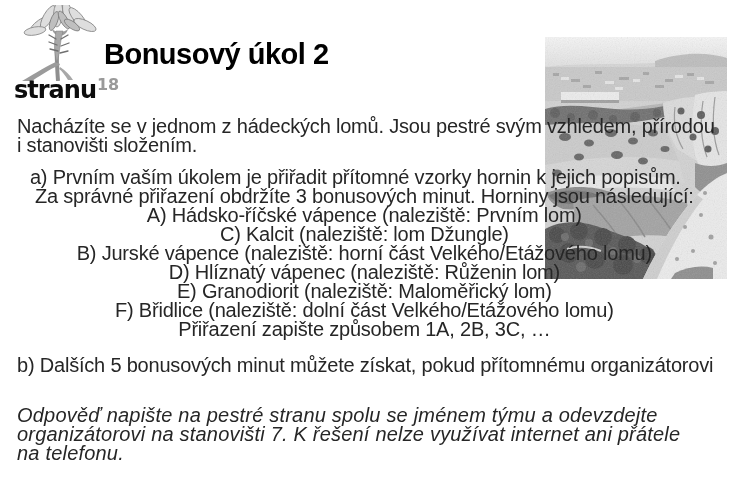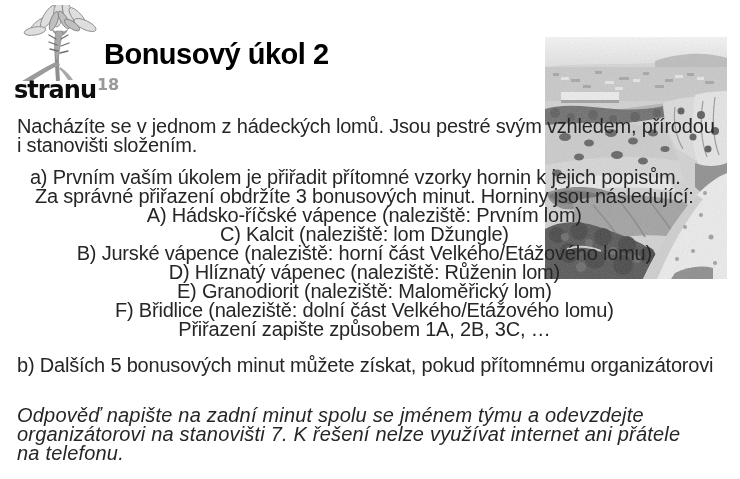--- a/index.html
+++ b/index.html
@@ -237,7 +237,7 @@
   </div>
 
   <div class="block" id="footer-note">
-    <div class="line">Odpověď napište na zadní minut spolu se jménem týmu a odevzdejte</div>
+    <div class="line">Odpověď napište na pestré stranu spolu se jménem týmu a odevzdejte</div>
     <div class="line">organizátorovi na stanovišti 7. K řešení nelze využívat internet ani přátele</div>
     <div class="line">na telefonu.</div>
   </div>

